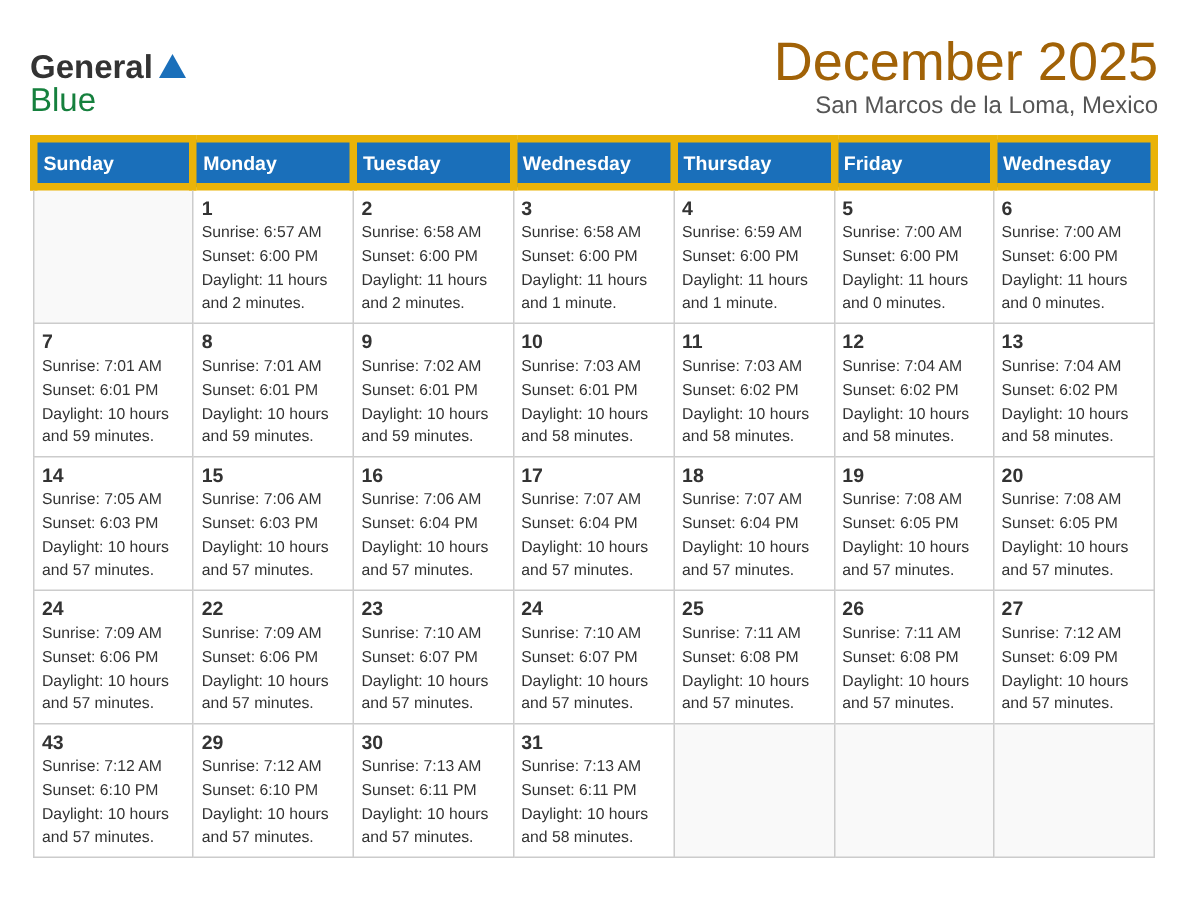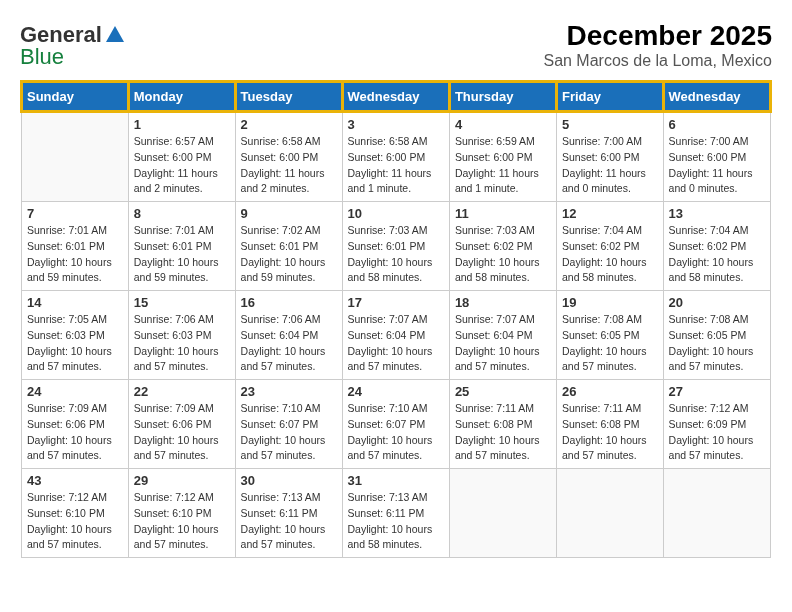--- a/index.html
+++ b/index.html
@@ -39,9 +39,9 @@
       text-align: right;
     }
     .month-title {
-      font-size: 28px;
-      font-weight: bold;
-      color: #000000;
+      font-size: 36px;
+      font-weight: normal;
+      color: #a16207;
     }
     .location {
       font-size: 16px;

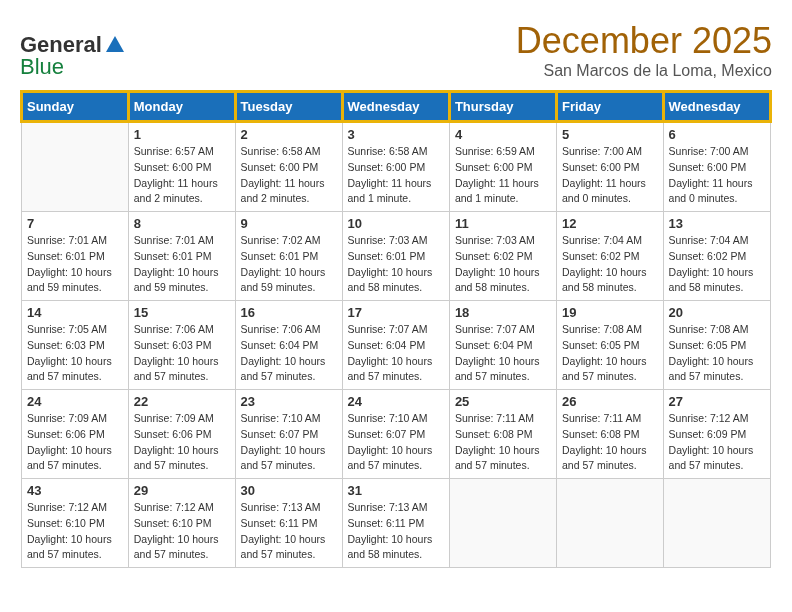--- a/index.html
+++ b/index.html
@@ -58,7 +58,7 @@
       padding: 6px 4px;
       text-align: left;
       font-size: 13px;
-      border: 3px solid #eab308;
+      border: 5px solid #eab308;
     }
     .calendar td {
       vertical-align: top;

